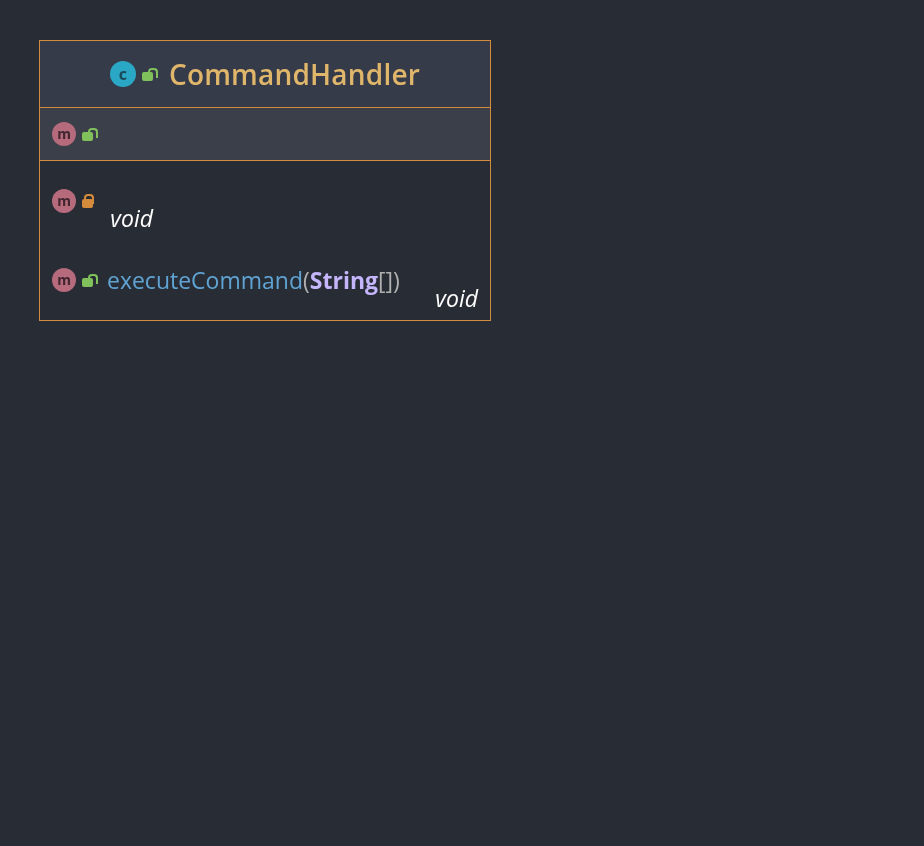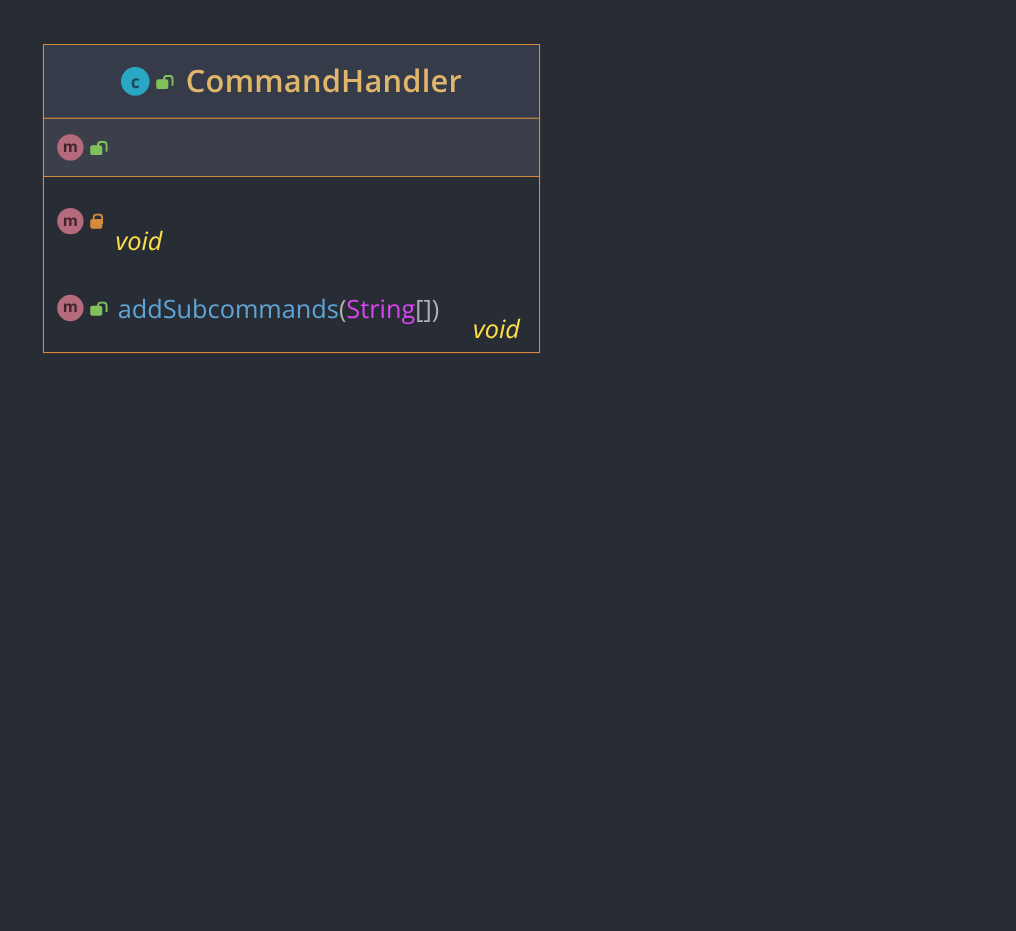--- a/index.html
+++ b/index.html
@@ -141,12 +141,12 @@
     color: #b0b0b0;
   }
   .return-type {
-    color: #fde047;
+    color: #ffffff;
     font-style: italic;
     font-weight: 500;
     margin-left: 6px;
     min-width: 48px;
-    text-align: left;
+    text-align: right;
     margin-top: 36px;
   }
   .gap-left {

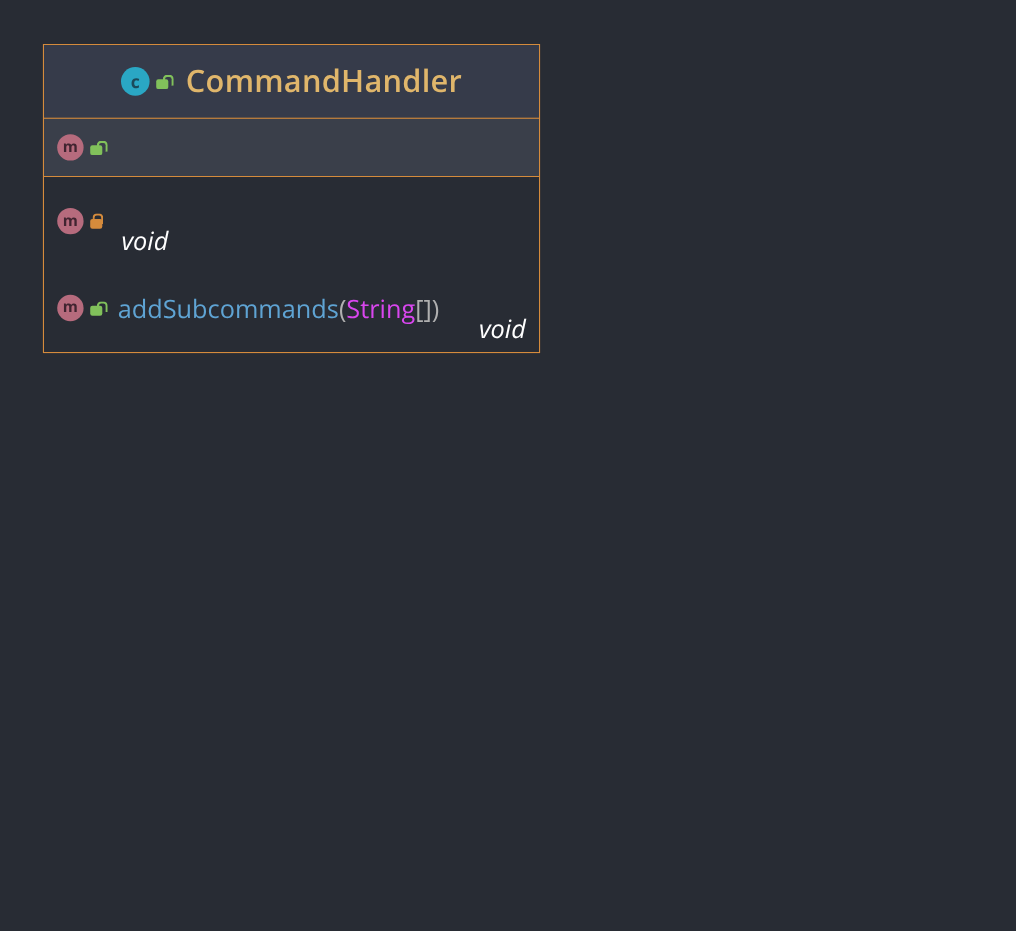--- a/index.html
+++ b/index.html
@@ -186,7 +186,7 @@
         <span class="icon-badge method-icon">m</span>
         <span class="vis-icon vis-public"></span>
         <span class="member-sig gap-left">
-          <span class="name-link">addSubcommands</span><span class="paren">(</span><span class="type-link">String</span><span class="array-br">[]</span><span class="paren">)</span>
+          <span class="name-link">executeCommand</span><span class="paren">(</span><span class="type-link">String</span><span class="array-br">[]</span><span class="paren">)</span>
         </span>
         <span class="return-type">void</span>
       </div>

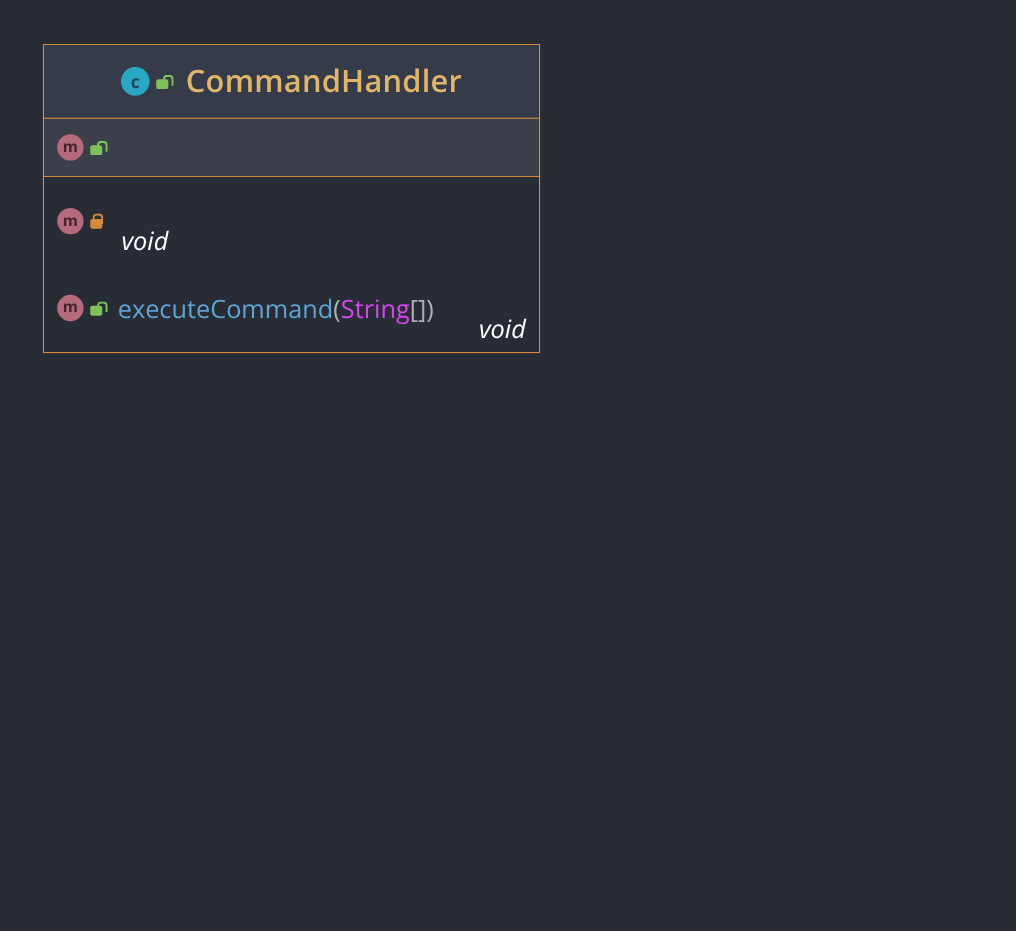--- a/index.html
+++ b/index.html
@@ -135,7 +135,8 @@
     color: #b0b0b0;
   }
   .type-link {
-    color: #d946ef;
+    color: #c4b5fd;
+    font-weight: bold;
   }
   .array-br {
     color: #b0b0b0;

